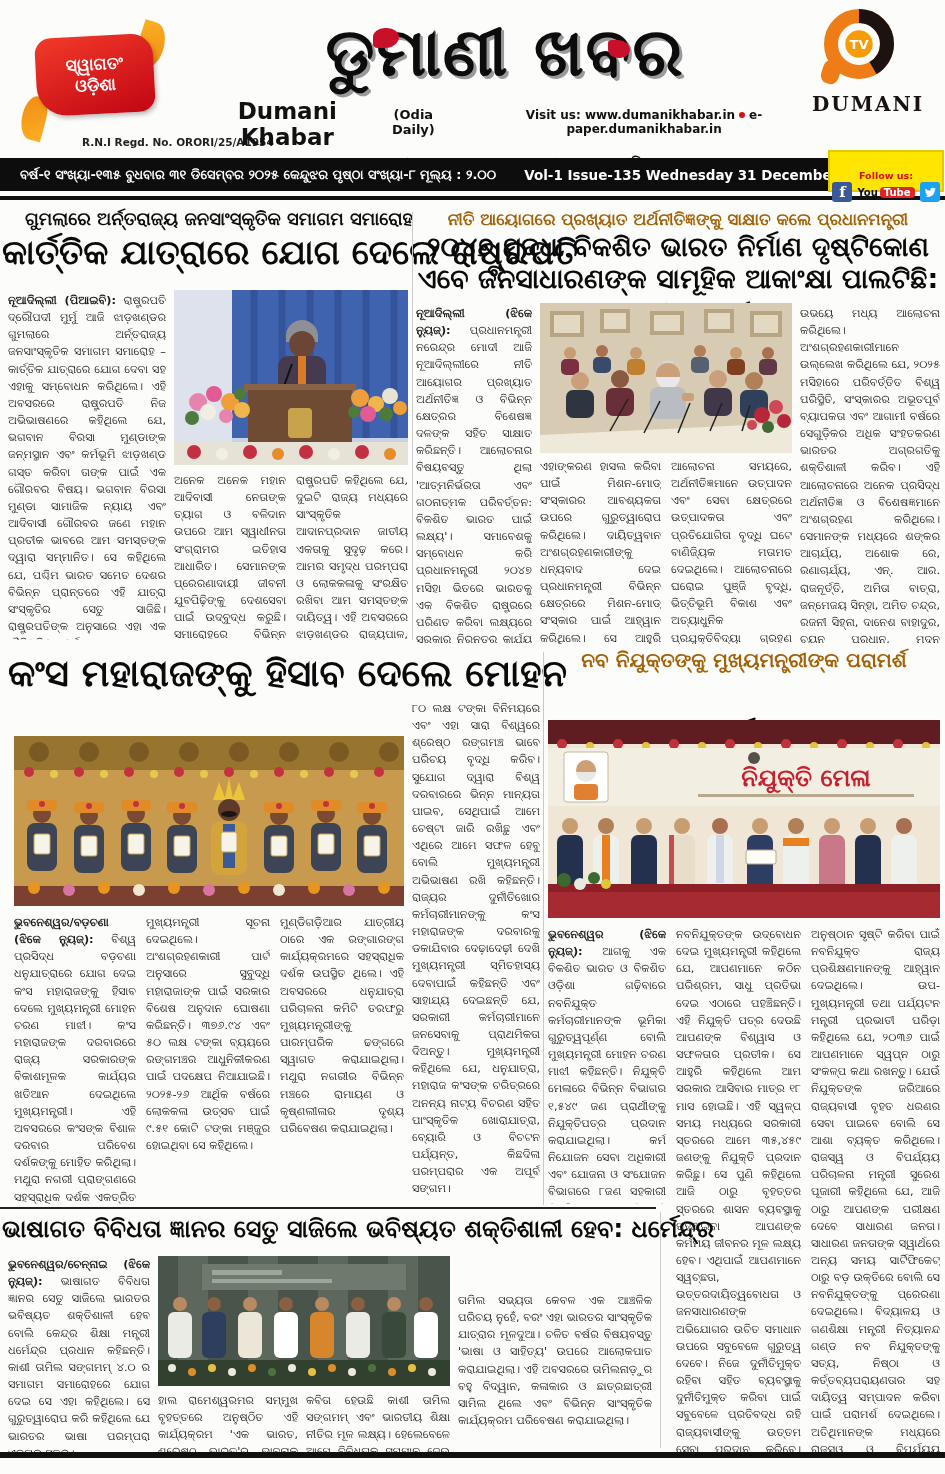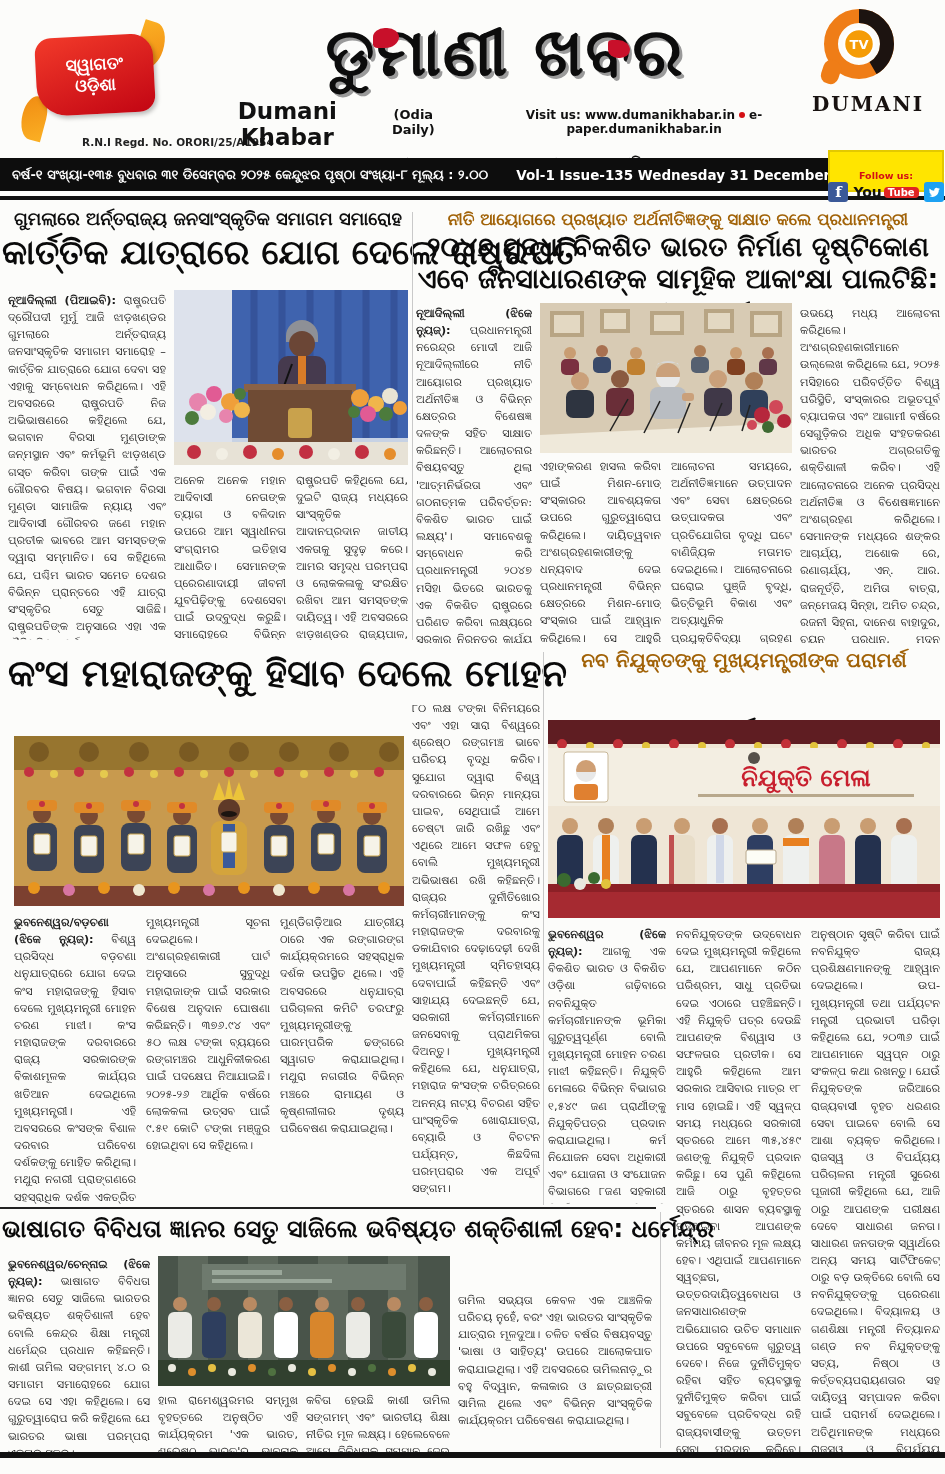--- a/index.html
+++ b/index.html
@@ -40,7 +40,7 @@
   .twic{width:20px;height:20px;background:#1da1f2;border-radius:3px;display:flex;align-items:center;justify-content:center;}
   
   .datebar{left:0;top:158px;width:828px;height:33px;background:#0d0d0d;display:flex;align-items:center;
-           padding:0 12px;box-sizing:border-box;gap:14px;}
+           padding:0 20px;box-sizing:border-box;gap:14px;}
   .datebar .od{color:#fff;font-size:13px;font-weight:bold;white-space:nowrap;}
   .datebar .sep{width:1px;height:22px;background:#fff;}
   .datebar .en{color:#fff;font-size:13.5px;font-weight:bold;white-space:nowrap;}

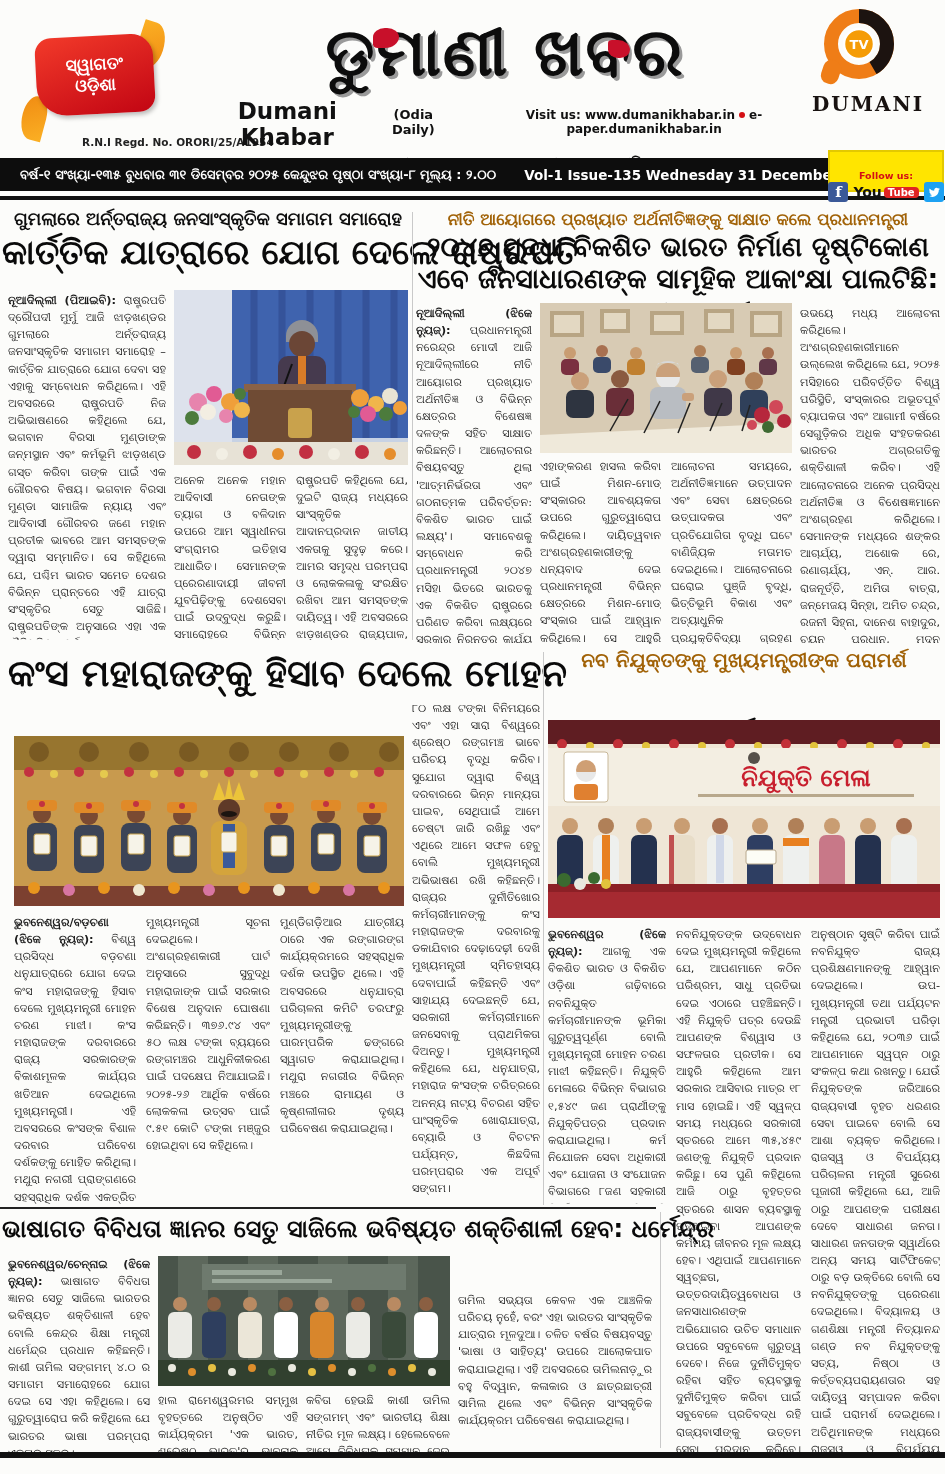--- a/index.html
+++ b/index.html
@@ -35,7 +35,7 @@
   .fbic{width:20px;height:20px;background:#3b5998;color:#fff;border-radius:3px;font-weight:bold;
         font-family:"DejaVu Serif",serif;font-size:15px;display:flex;align-items:center;justify-content:center;}
   .ytwrap{display:flex;align-items:center;gap:2px;}
-  .ytyou{font-size:14px;font-weight:900;color:#111;text-decoration:underline;}
+  .ytyou{font-size:10px;font-weight:900;color:#111;text-decoration:underline;}
   .yttube{background:#e02423;color:#fff;font-size:10px;font-weight:900;border-radius:4px;padding:0 4px;}
   .twic{width:20px;height:20px;background:#1da1f2;border-radius:3px;display:flex;align-items:center;justify-content:center;}
   

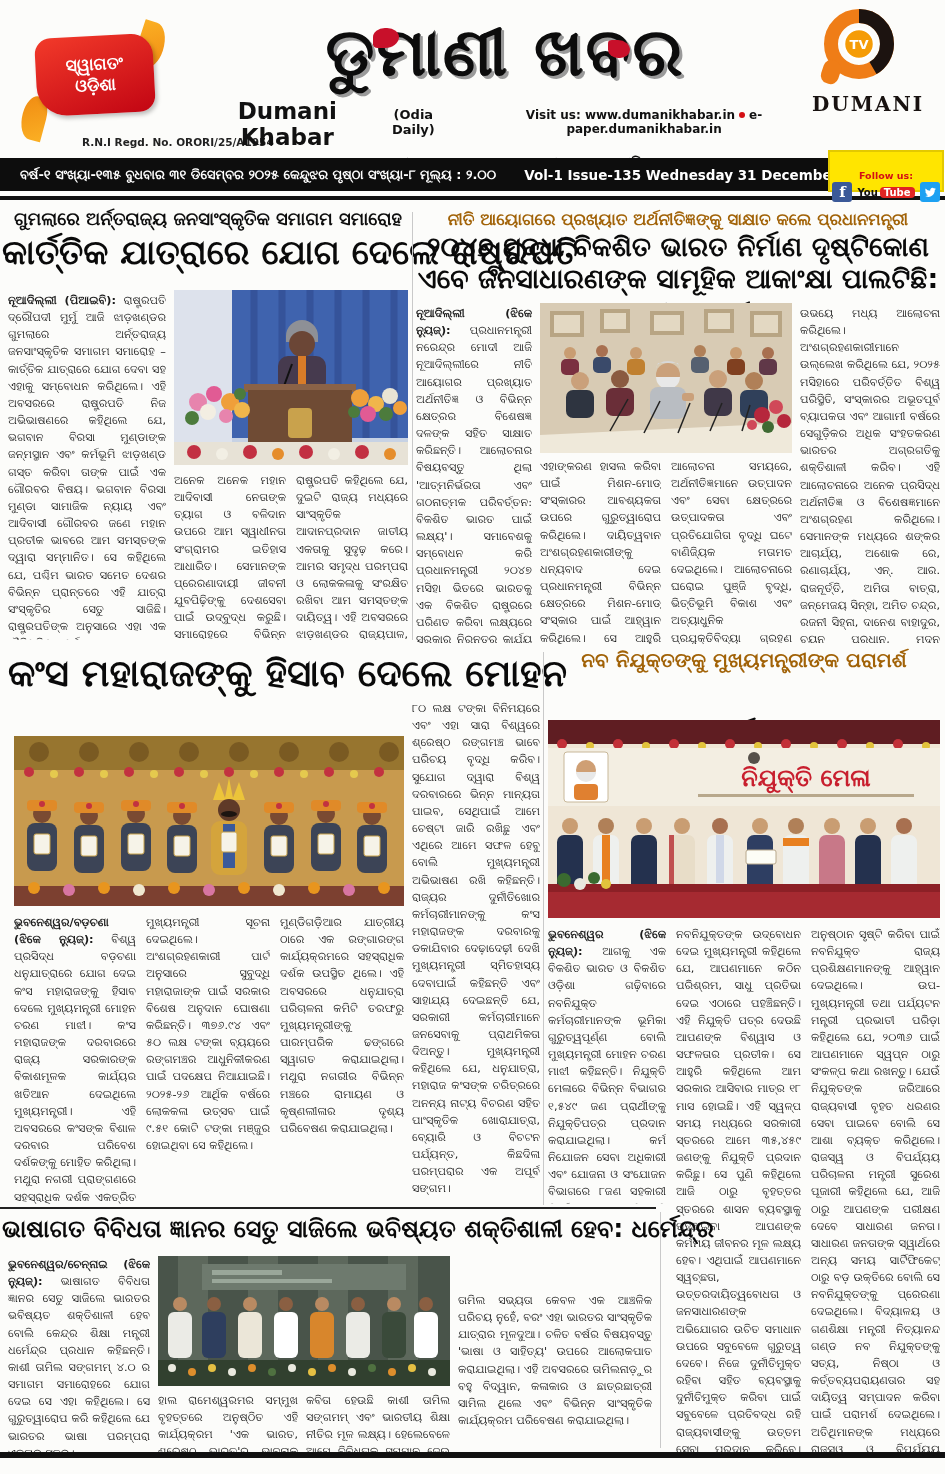--- a/index.html
+++ b/index.html
@@ -116,7 +116,7 @@
   </div>
   <div class="abs thickrule"></div>
 
-  <div class="abs kicker" style="left:8px;top:208px;width:400px;font-size:18px;">ଗୁମଲାରେ ଅର୍ନ୍ତରାଜ୍ୟ ଜନସାଂସ୍କୃତିକ ସମାଗମ ସମାରୋହ</div>
+  <div class="abs kicker" style="left:19px;top:208px;width:400px;font-size:18px;">ଗୁମଲାରେ ଅର୍ନ୍ତରାଜ୍ୟ ଜନସାଂସ୍କୃତିକ ସମାଗମ ସମାରୋହ</div>
   <div class="abs headline" style="left:2px;top:232px;width:412px;font-size:34px;white-space:nowrap;">କାର୍ତ୍ତିକ ଯାତ୍ରାରେ ଯୋଗ ଦେଲେ ରାଷ୍ଟ୍ରପତି</div>
   <div class="abs col" style="left:8px;top:292px;width:158px;height:348px;">
     <b class="dl">ନୂଆଦିଲ୍ଲୀ (ପିଆଇବି):</b> <span>ରାଷ୍ଟ୍ରପତି ଦ୍ରୌପଦୀ ମୁର୍ମୁ ଆଜି ଝାଡ଼ଖଣ୍ଡର ଗୁମଲାରେ ଅର୍ନ୍ତରାଜ୍ୟ ଜନସାଂସ୍କୃତିକ ସମାଗମ ସମାରୋହ – କାର୍ତ୍ତିକ ଯାତ୍ରାରେ ଯୋଗ ଦେବା ସହ ଏହାକୁ ସମ୍ବୋଧନ କରିଥିଲେ। ଏହି ଅବସରରେ ରାଷ୍ଟ୍ରପତି ନିଜ ଅଭିଭାଷଣରେ କହିଥିଲେ ଯେ, ଭଗବାନ ବିରସା ମୁଣ୍ଡାଙ୍କ ଜନ୍ମସ୍ଥାନ ଏବଂ କର୍ମଭୂମି ଝାଡ଼ଖଣ୍ଡ ଗସ୍ତ କରିବା ତାଙ୍କ ପାଇଁ ଏକ ଗୌରବର ବିଷୟ। ଭଗବାନ ବିରସା ମୁଣ୍ଡା ସାମାଜିକ ନ୍ୟାୟ ଏବଂ ଆଦିବାସୀ ଗୌରବର ଜଣେ ମହାନ ପ୍ରତୀକ ଭାବରେ ଆମ ସମସ୍ତଙ୍କ ଦ୍ୱାରା ସମ୍ମାନିତ। ସେ କହିଥିଲେ ଯେ, ପଶ୍ଚିମ ଭାରତ ସମେତ ଦେଶର ବିଭିନ୍ନ ପ୍ରାନ୍ତରେ ଏହି ଯାତ୍ରା ସଂସ୍କୃତିର ସେତୁ ସାଜିଛି। ରାଷ୍ଟ୍ରପତିଙ୍କ ଅନୁସାରେ ଏହା ଏକ ଐତିହାସିକ ମୁହୂର୍ତ୍ତ।</span>

